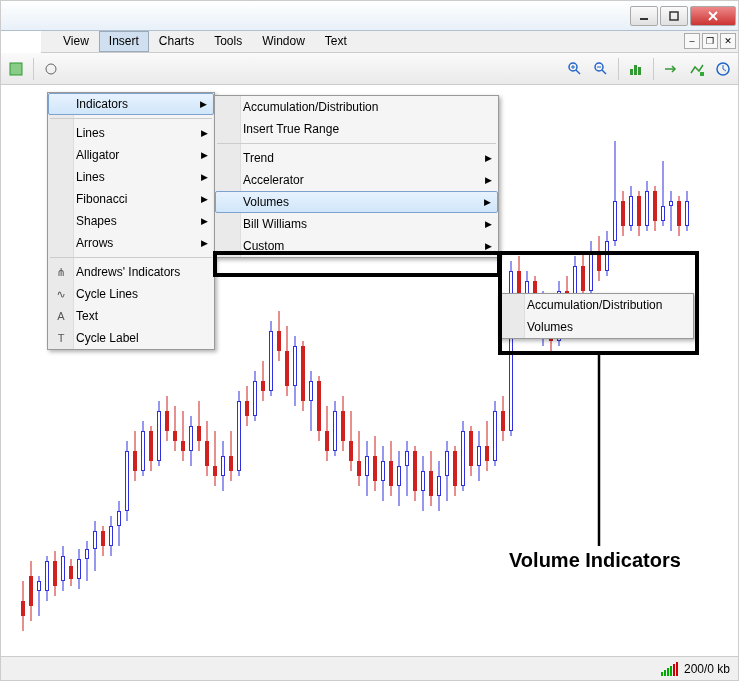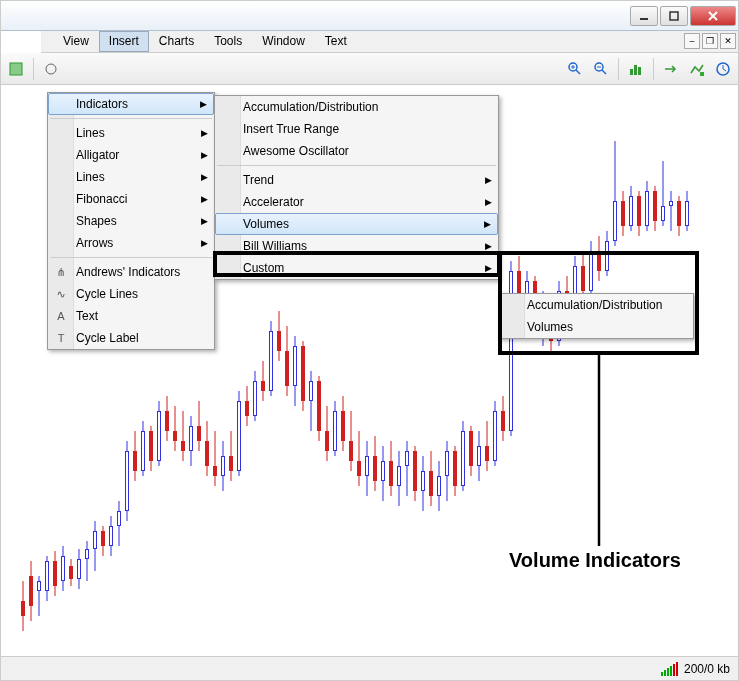--- a/index.html
+++ b/index.html
@@ -551,9 +551,6 @@
     <div class="menu-row">
         <span>Insert True Range</span>
       </div>
-    <div class="menu-row">
-        <span>Awesome Oscillator</span>
-      </div>
     <div class="menu-sep"></div>
     <div class="menu-row">
         <span>Trend</span>

